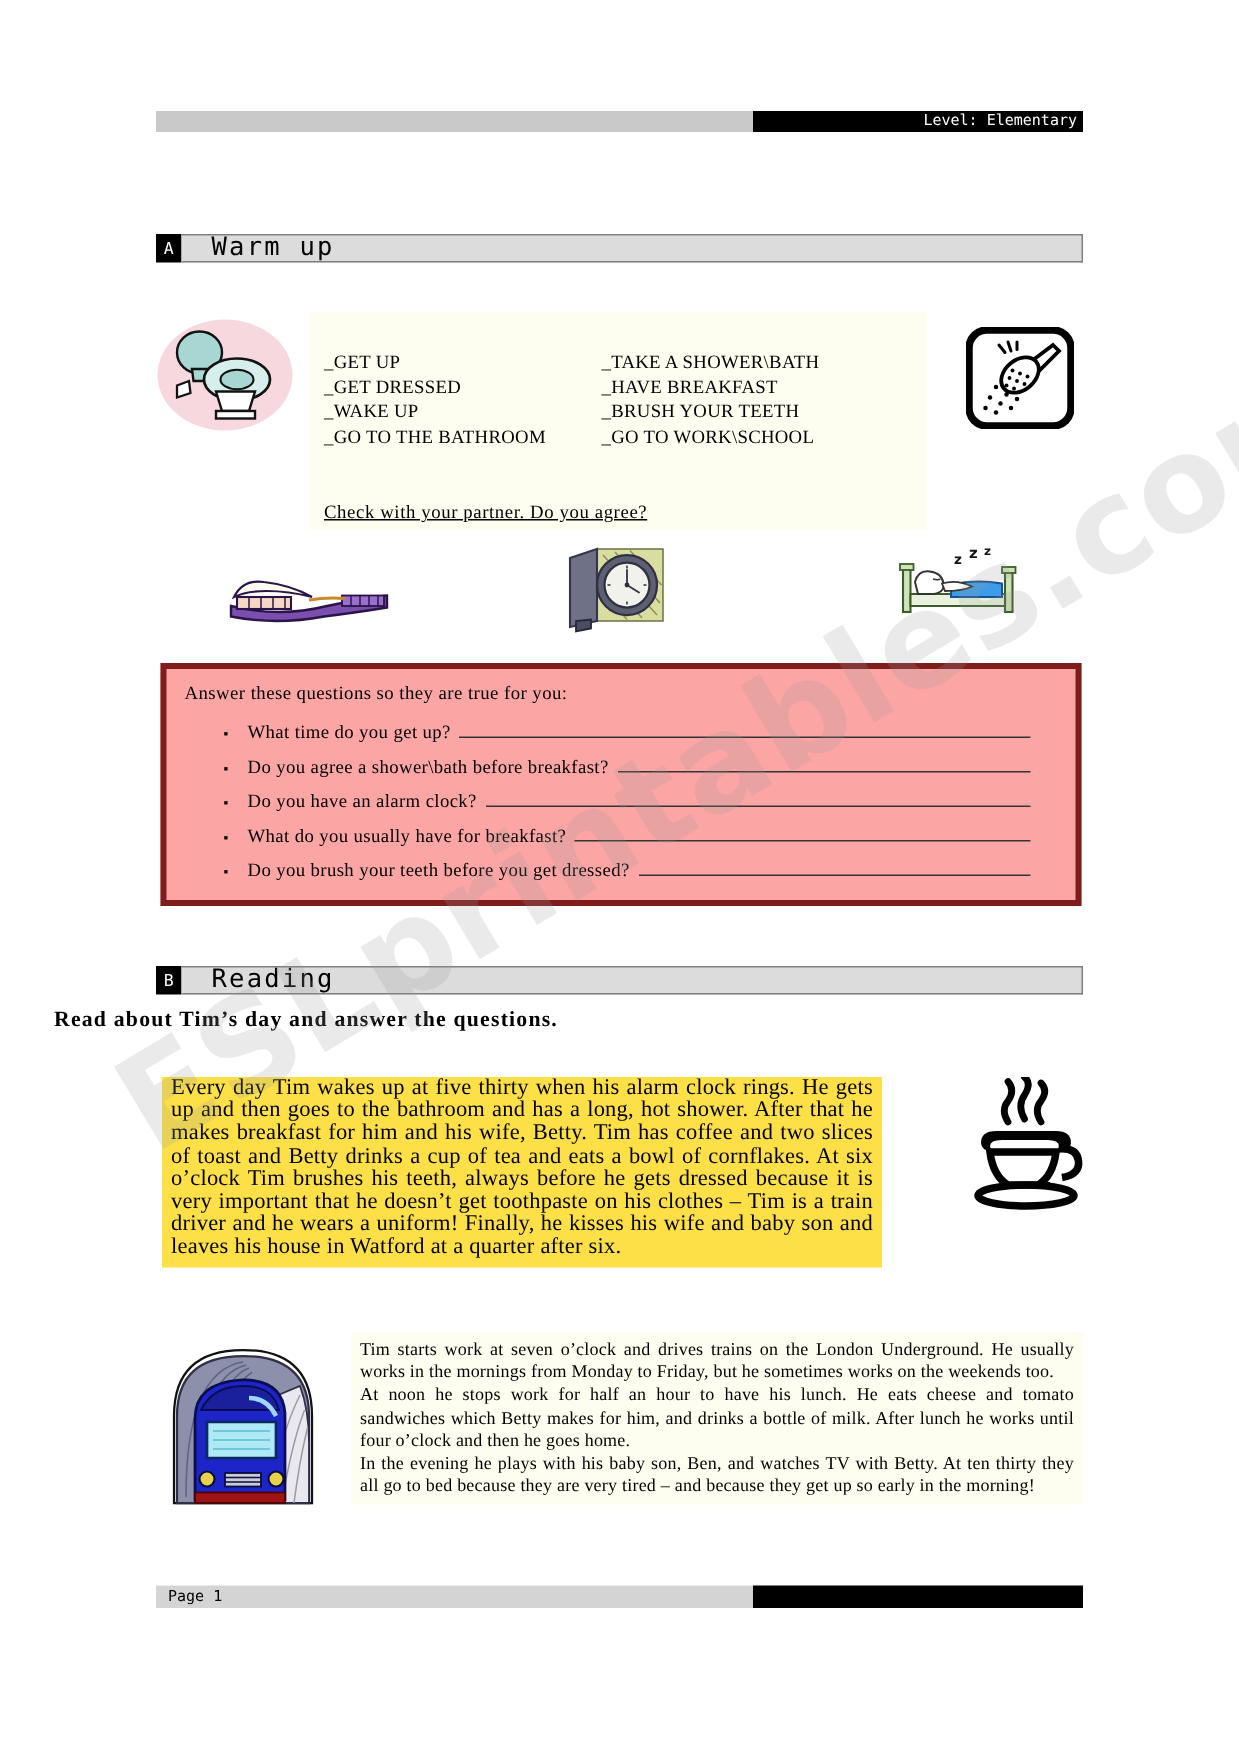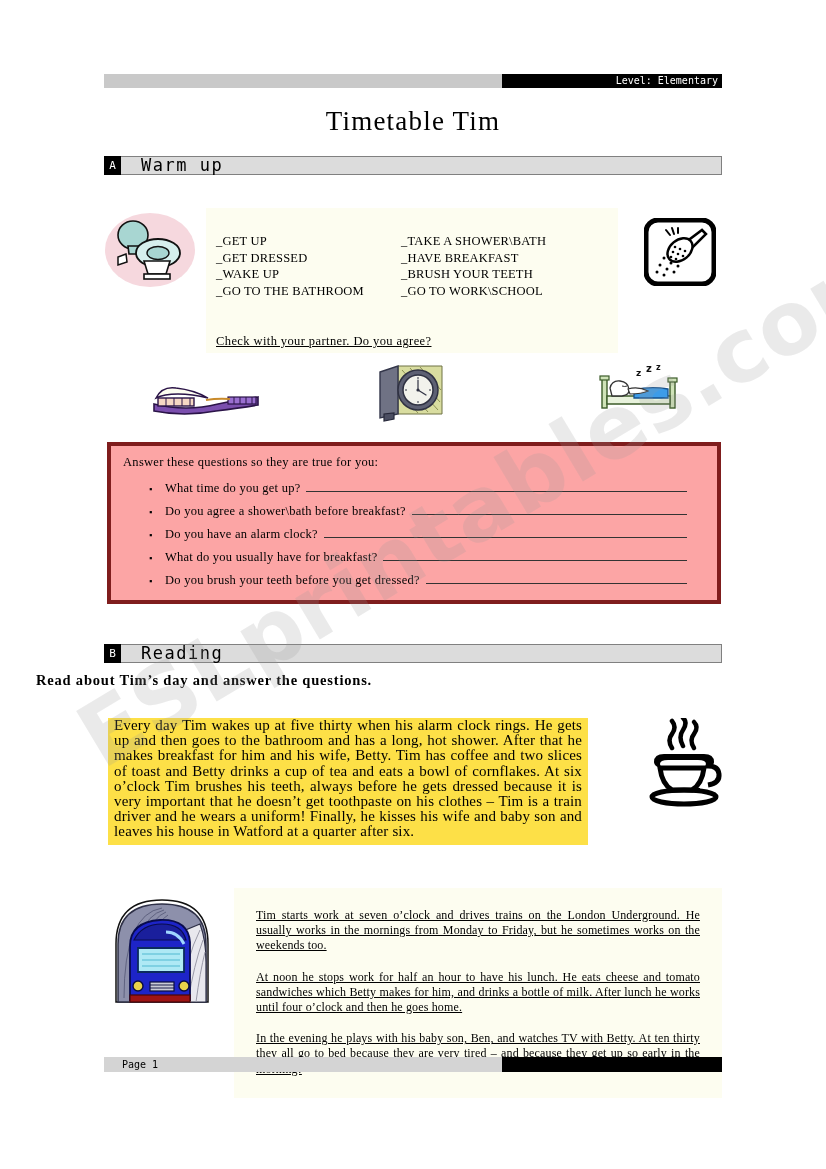--- a/index.html
+++ b/index.html
@@ -287,7 +287,6 @@
     <div class="topbar-black">Level: Elementary</div>
   </div>
 
-  <div class="title">Timetable Tim</div>
 
   <div class="section-head" id="sec-a">
     <div class="section-letter">A</div>

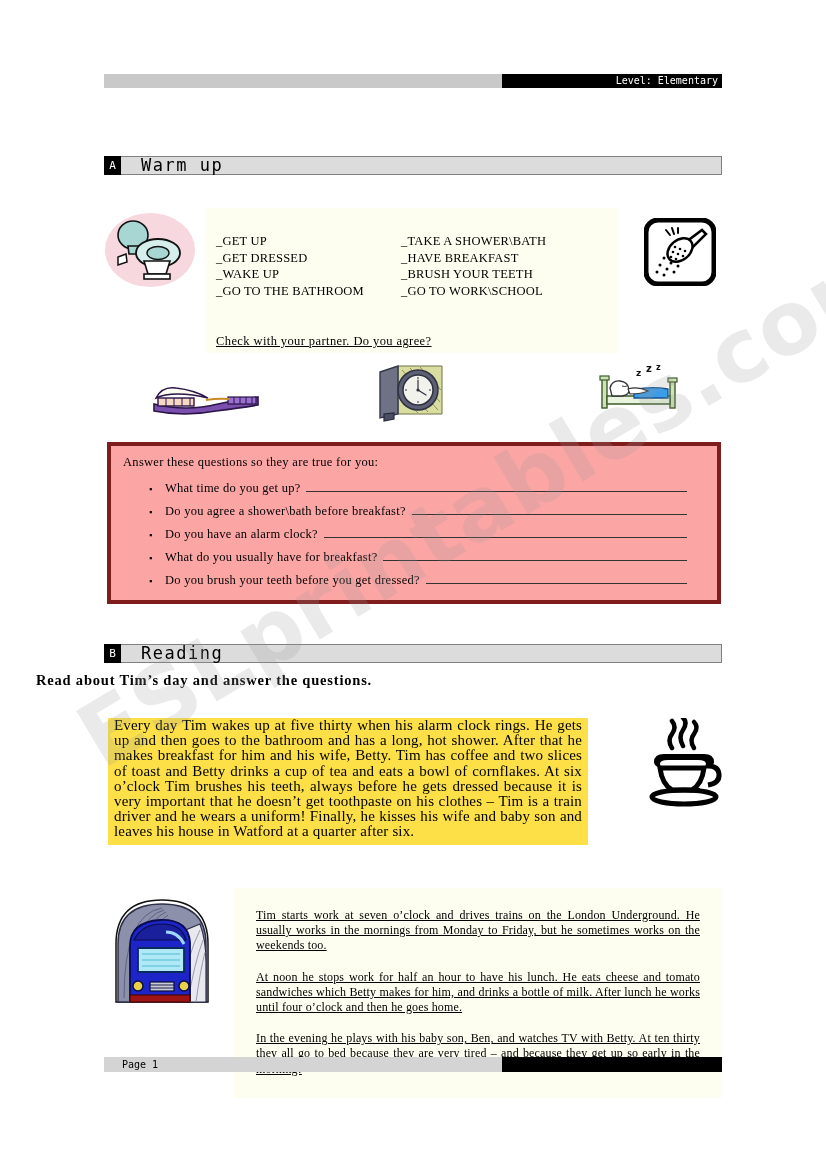--- a/index.html
+++ b/index.html
@@ -250,7 +250,7 @@
     box-sizing: border-box;
     letter-spacing: 0.15px;
   }
-  .passage2 p { margin: 16px; text-decoration: underline; }
+  .passage2 p { margin: 0; }
 
   
   .footbar {

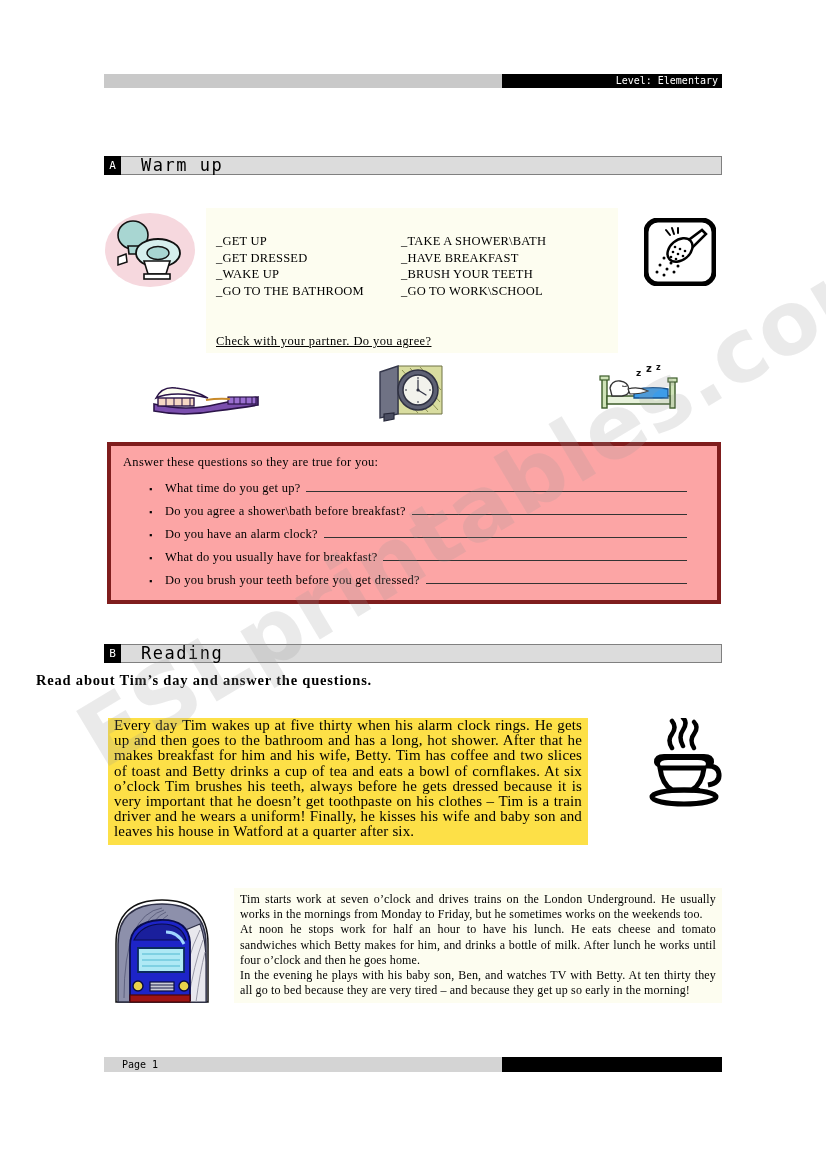--- a/index.html
+++ b/index.html
@@ -268,7 +268,7 @@
     font-family: "DejaVu Sans Mono", monospace;
     font-size: 10px;
     line-height: 15px;
-    padding-left: 18px;
+    padding-left: 8px;
     box-sizing: border-box;
   }
   .footbar-black {

